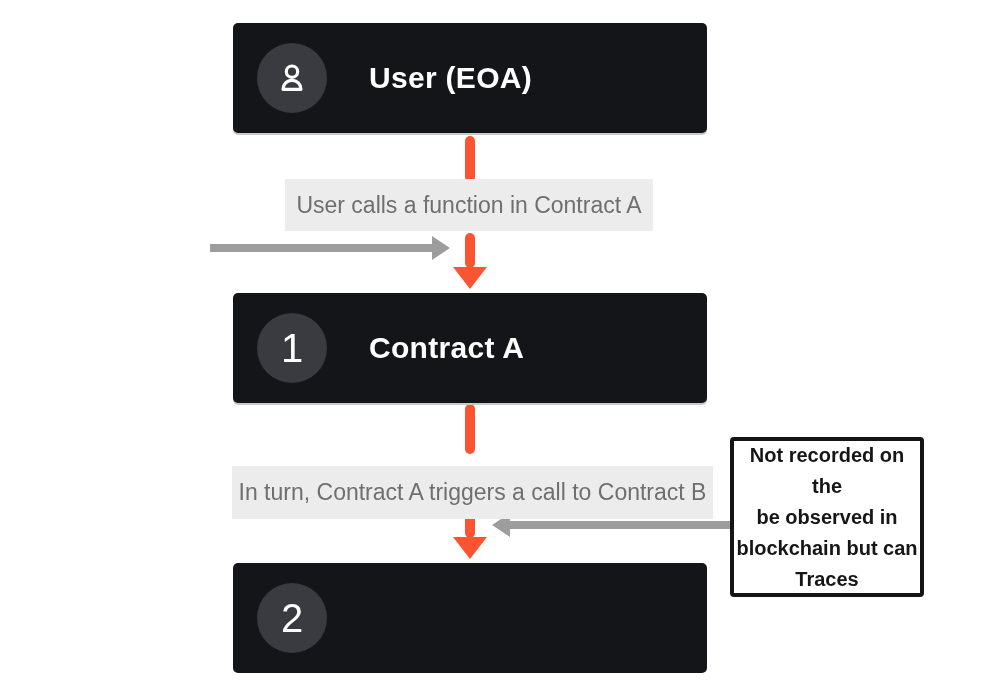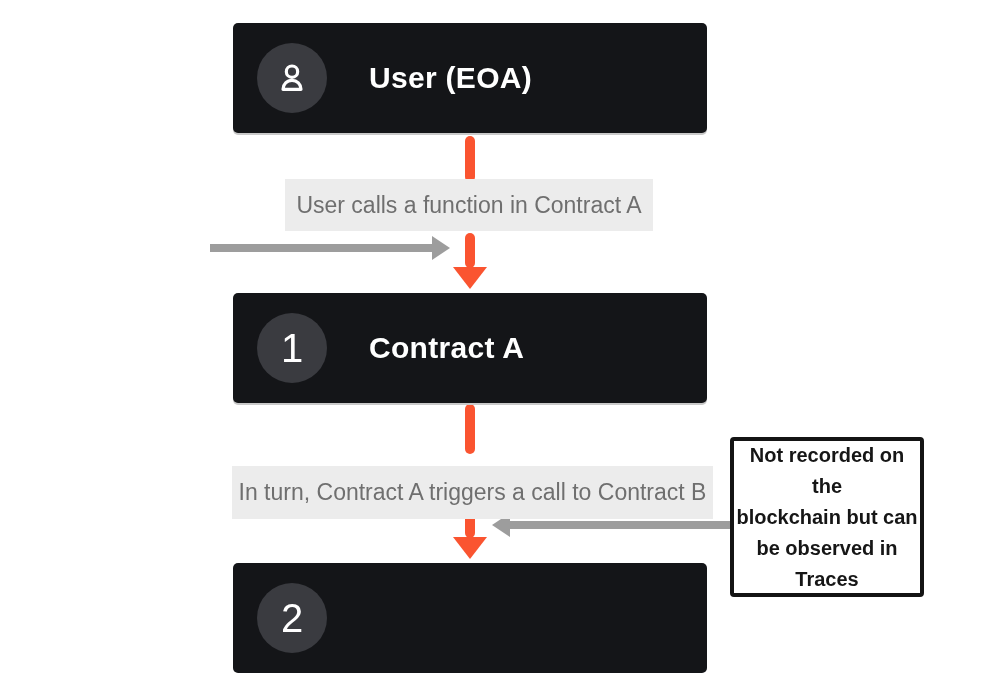--- a/index.html
+++ b/index.html
@@ -174,8 +174,8 @@
 
   <div class="note note-right">
     <div>Not recorded on the</div>
+    <div>be observed in</div>
     <div>blockchain but can</div>
-    <div>be observed in</div>
     <div>Traces</div>
   </div>
 

